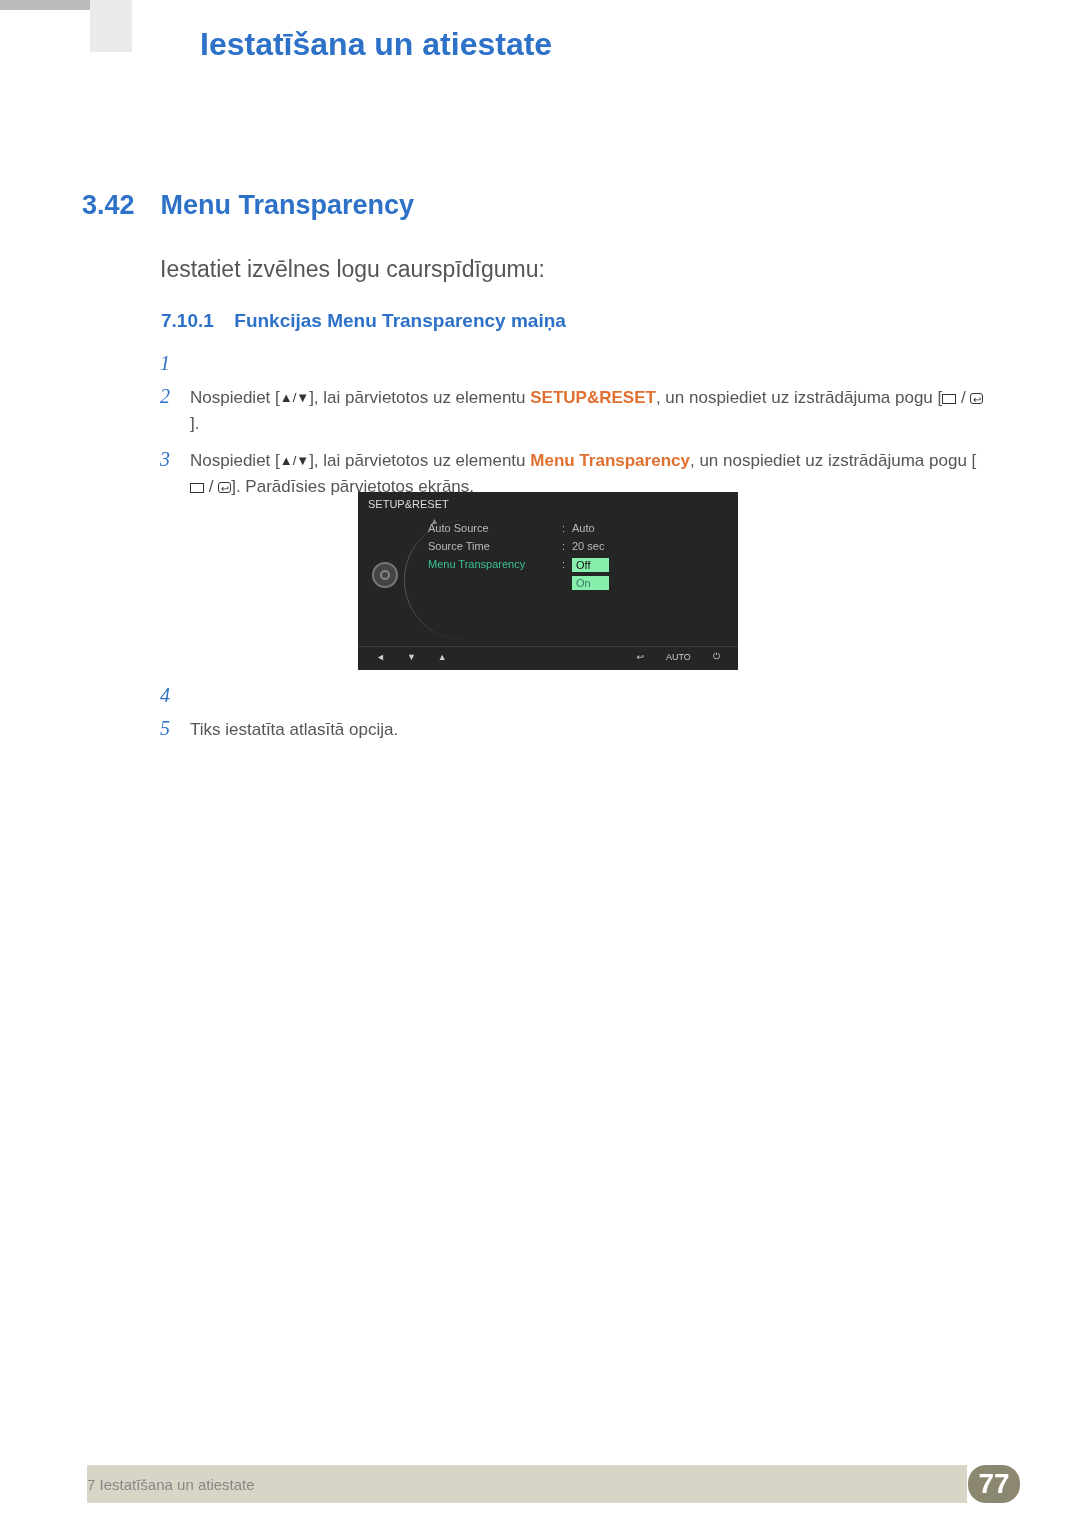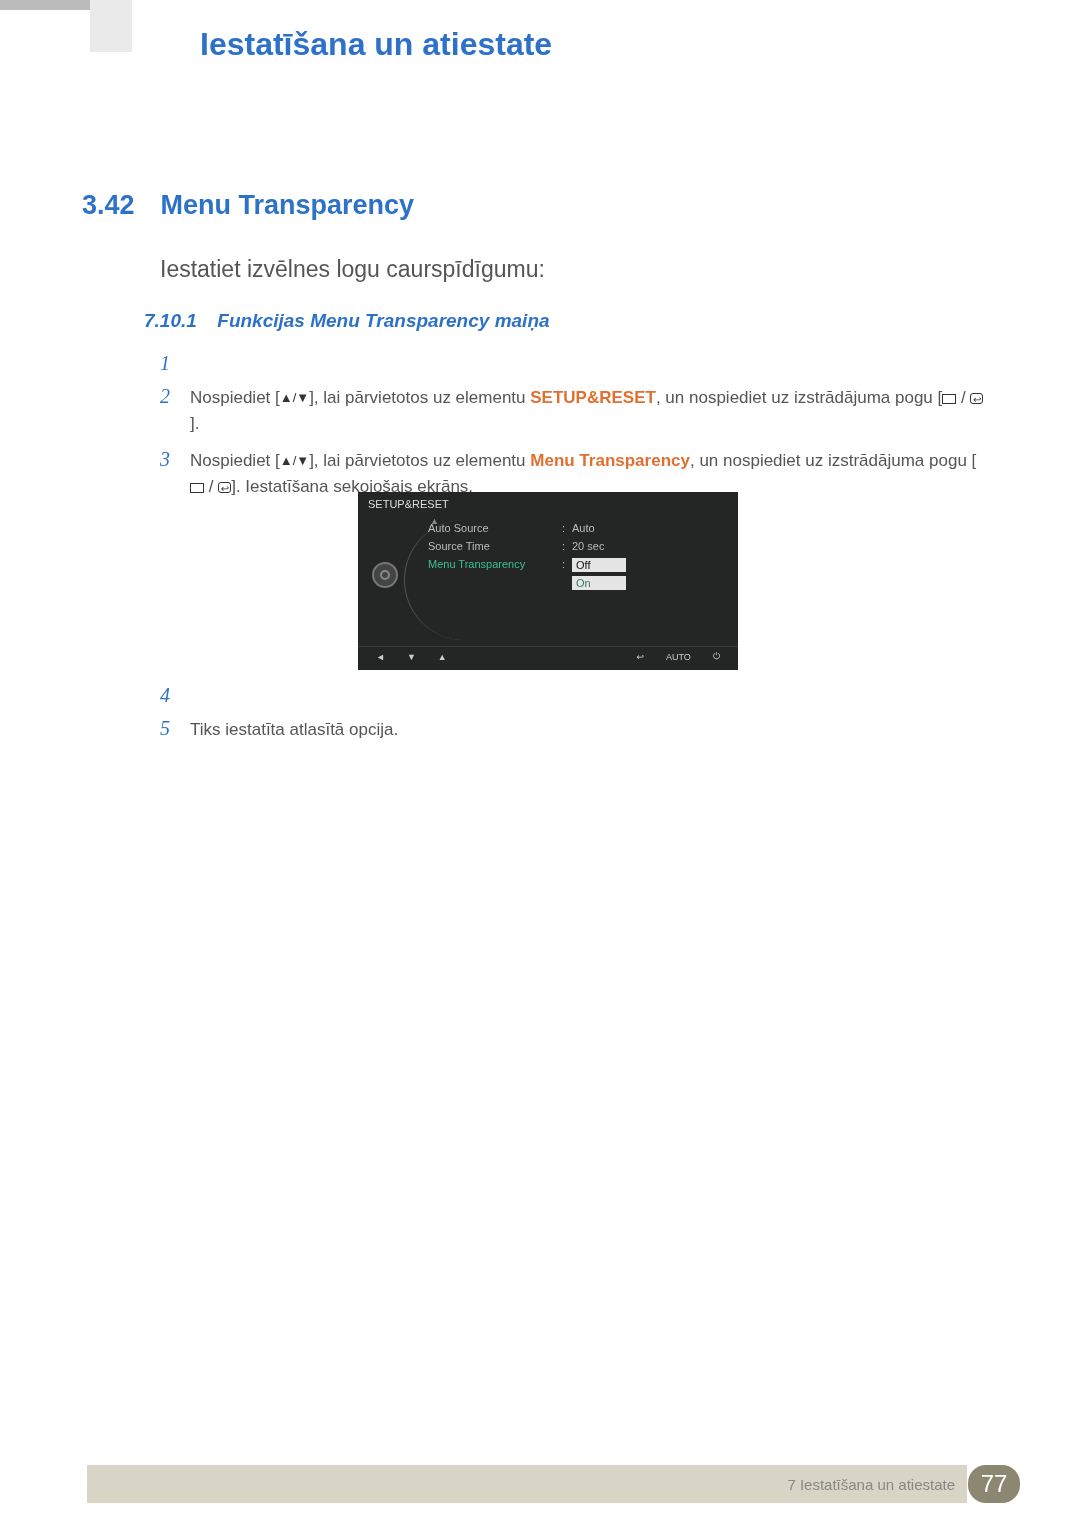--- a/index.html
+++ b/index.html
@@ -53,7 +53,7 @@
   }
   .subsection-row {
     position: absolute;
-    top: 310px; left: 144px; font-style: italic;
+    top: 310px; left: 161px;
   }
   .subsection-number {
     font-size: 19px;

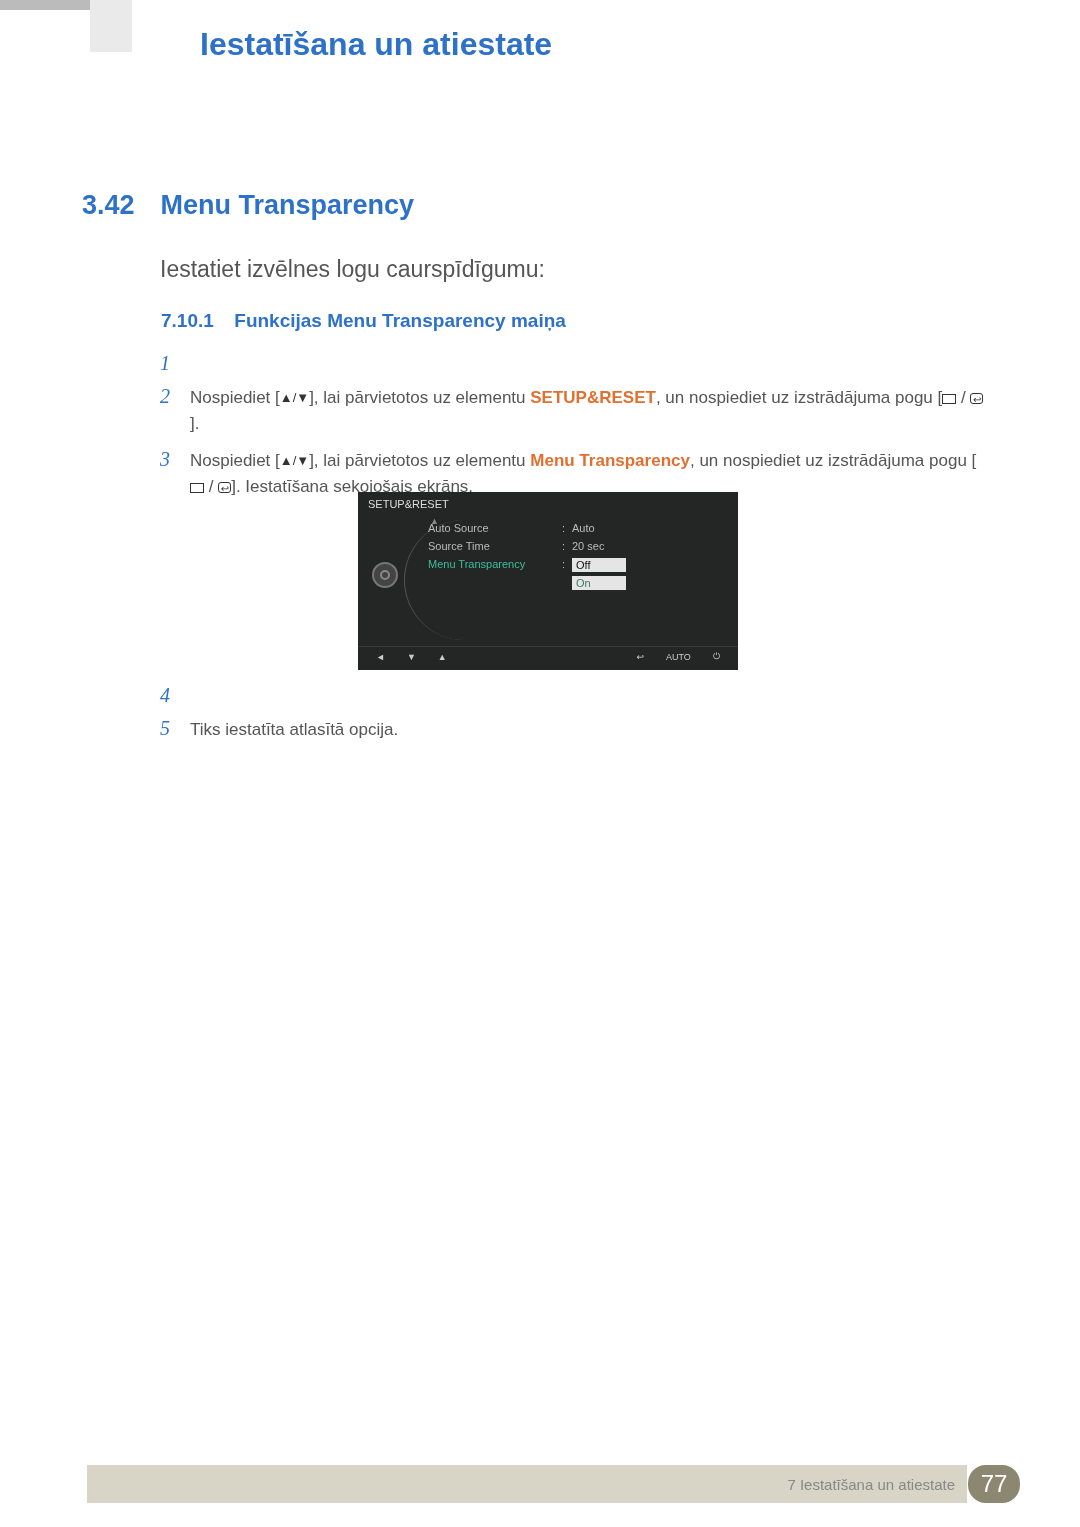--- a/index.html
+++ b/index.html
@@ -273,7 +273,7 @@
   <div class="step">
     <div class="step-num">3</div>
     <div class="step-body">
-      <span>Nospiediet [</span><span class="arrow-sym">▲/▼</span><span>], lai pārvietotos uz elementu </span><span class="orange">Menu Transparency</span><span>, un nospiediet uz izstrādājuma pogu [</span><span class="icon-rect"></span> / <span class="icon-enter"></span><span>]. Iestatīšana sekojošais ekrāns.</span>
+      <span>Nospiediet [</span><span class="arrow-sym">▲/▼</span><span>], lai pārvietotos uz elementu </span><span class="orange">Menu Transparency</span><span>, un nospiediet uz izstrādājuma pogu [</span><span class="icon-rect"></span> / <span class="icon-enter"></span><span>]. Parādīsies pārvietotos ekrāns.</span>
     </div>
   </div>
 </div>

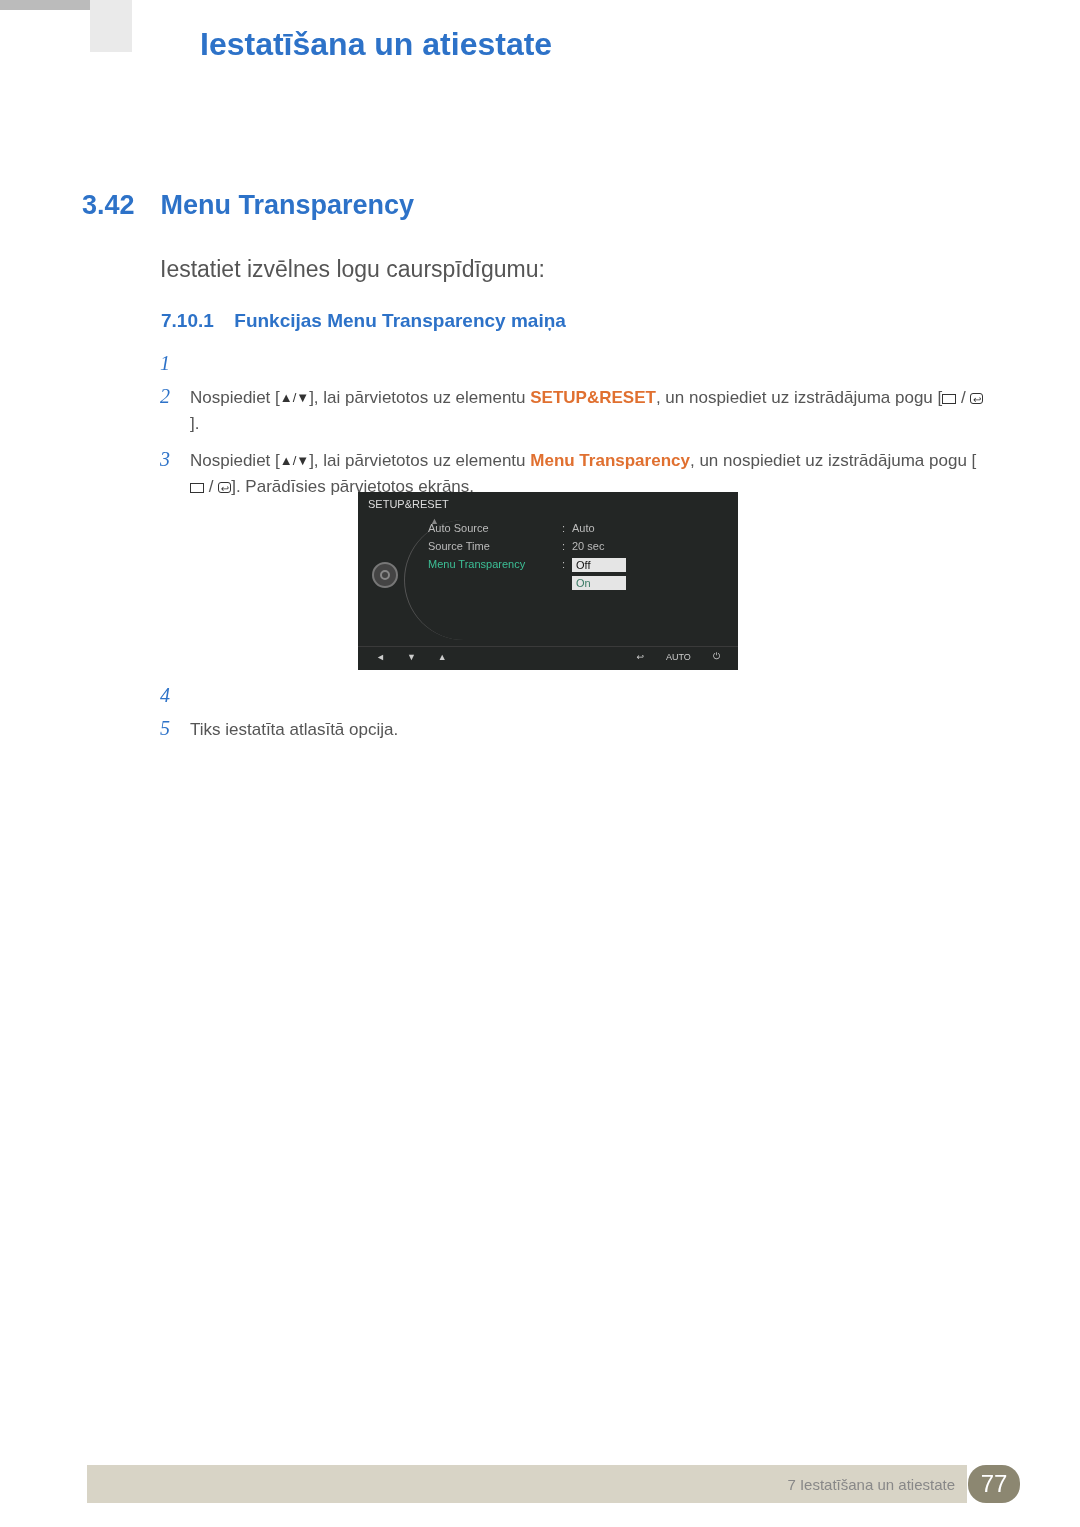--- a/index.html
+++ b/index.html
@@ -189,11 +189,11 @@
   .osd-colon { width: 10px; }
   .osd-green { color: #3cbf96; }
   .osd-highlight {
-    background: #e5e5e5;
+    background: #86efac;
     color: #111;
     padding: 1px 4px;
     display: inline-block;
-    width: 54px;
+    width: 37px;
   }
   .osd-highlight.sel { color: #111; }
   .osd-highlight.dim { color: #3a7a64; }

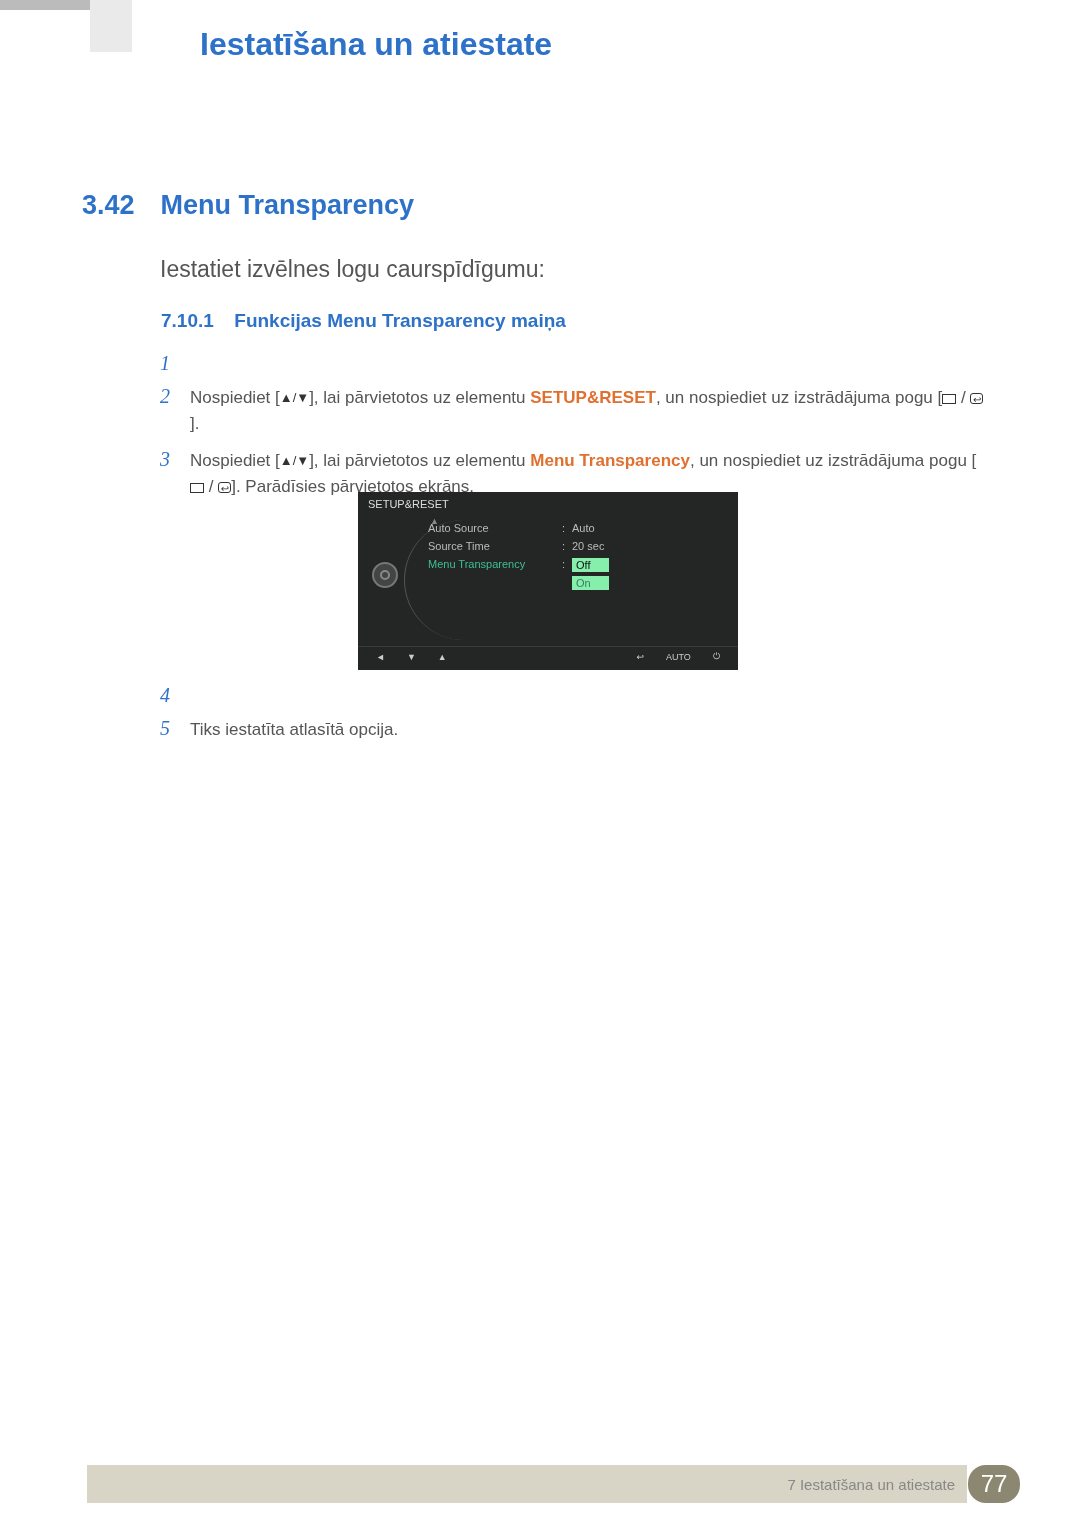--- a/index.html
+++ b/index.html
@@ -222,7 +222,7 @@
     background: #d8d4c6;
     display: flex;
     align-items: center;
-    justify-content: flex-end;
+    justify-content: flex-start;
     padding-right: 12px;
     color: #888;
     font-size: 15px;

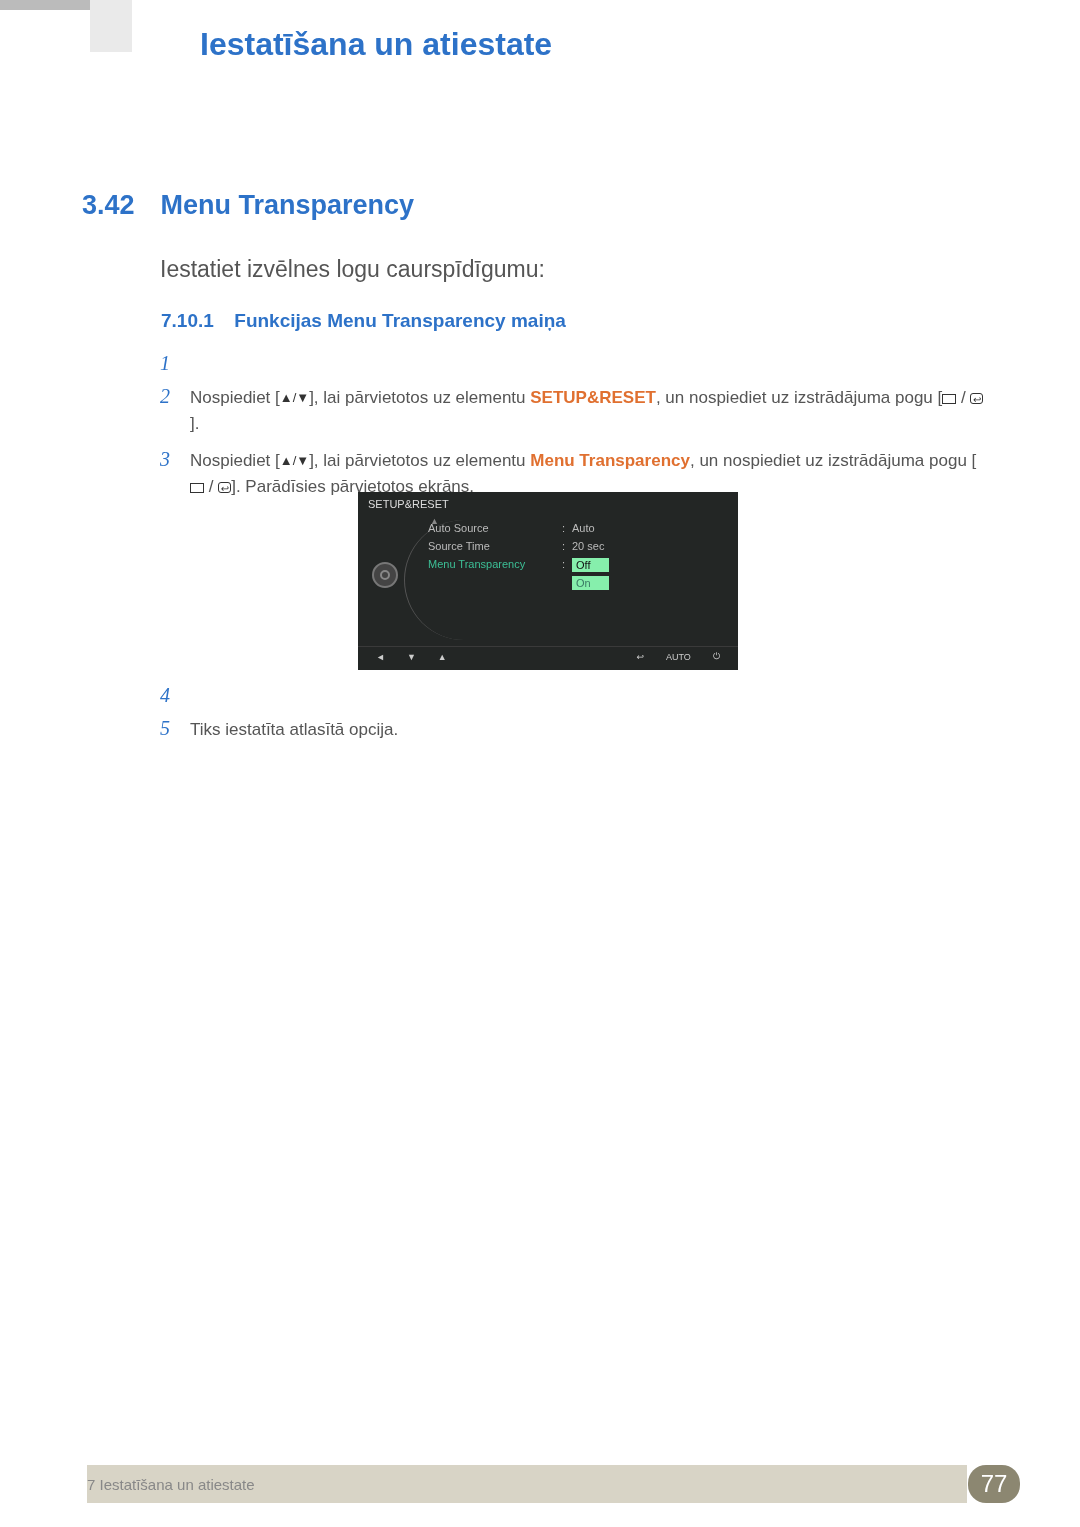--- a/index.html
+++ b/index.html
@@ -233,8 +233,8 @@
     width: 52px; height: 38px;
     background: #8c8771;
     color: #fff;
-    font-size: 24px;
-    font-weight: normal;
+    font-size: 28px;
+    font-weight: bold;
     display: flex;
     align-items: center;
     justify-content: center;

